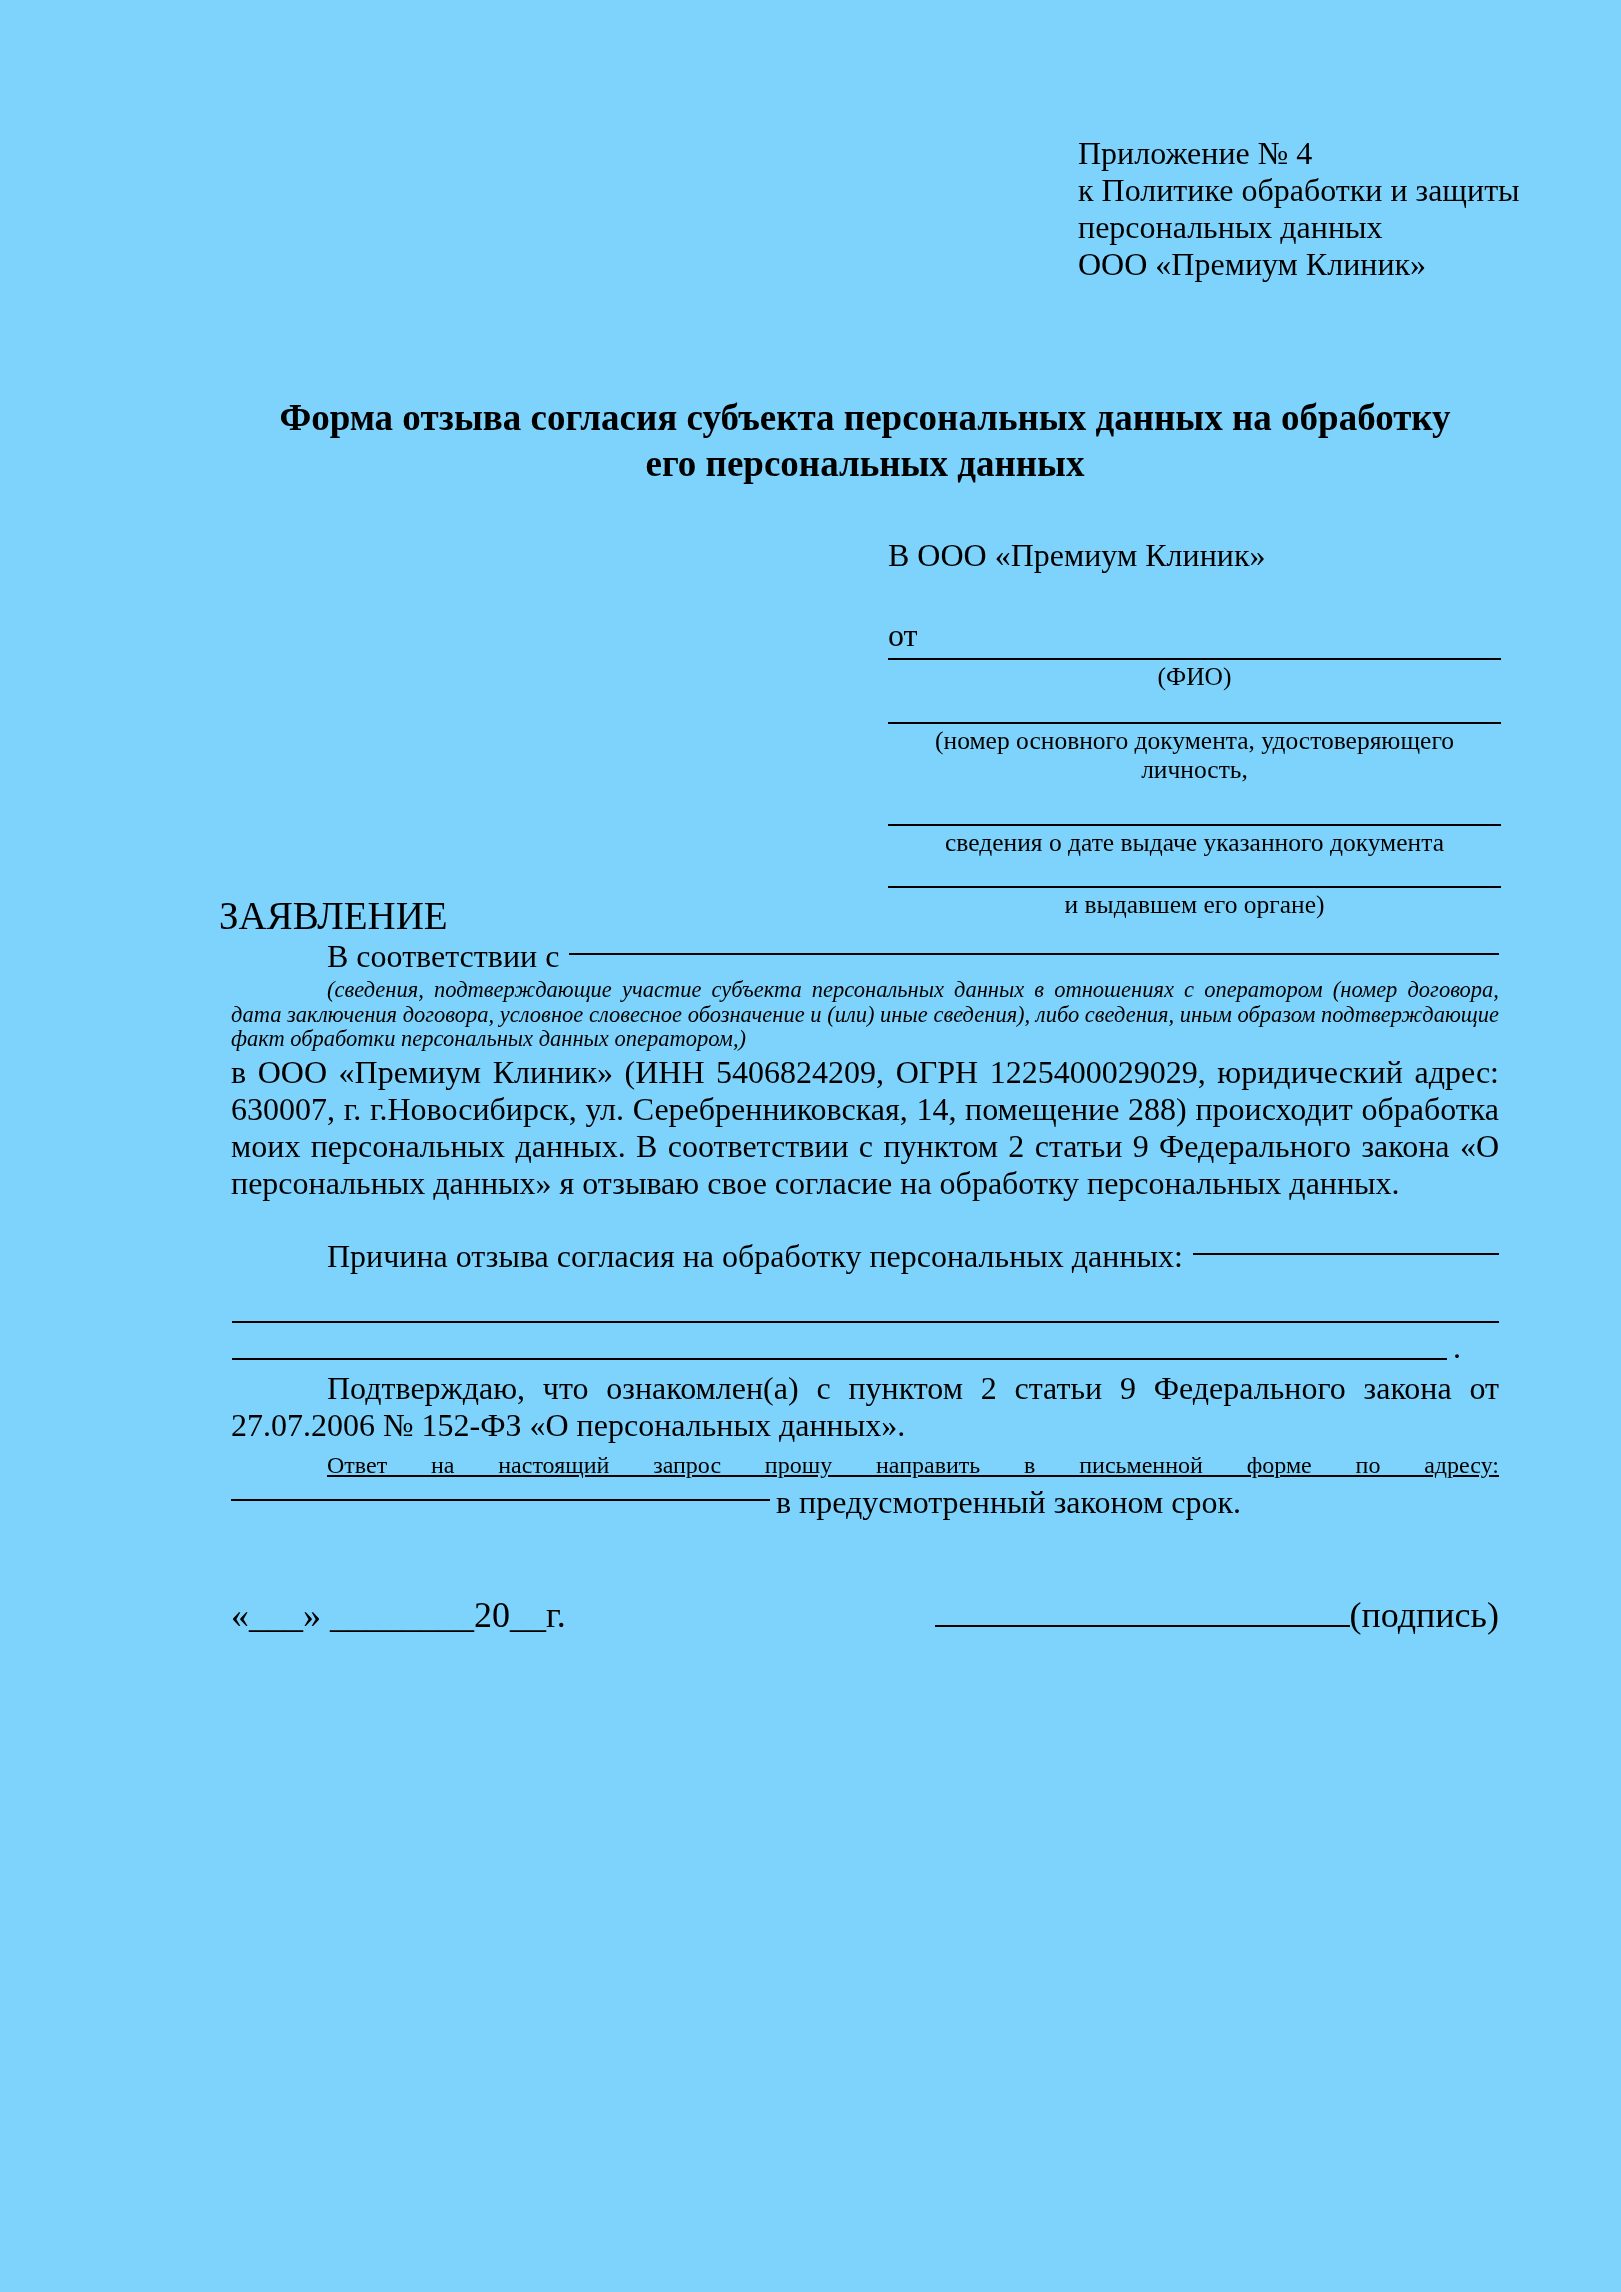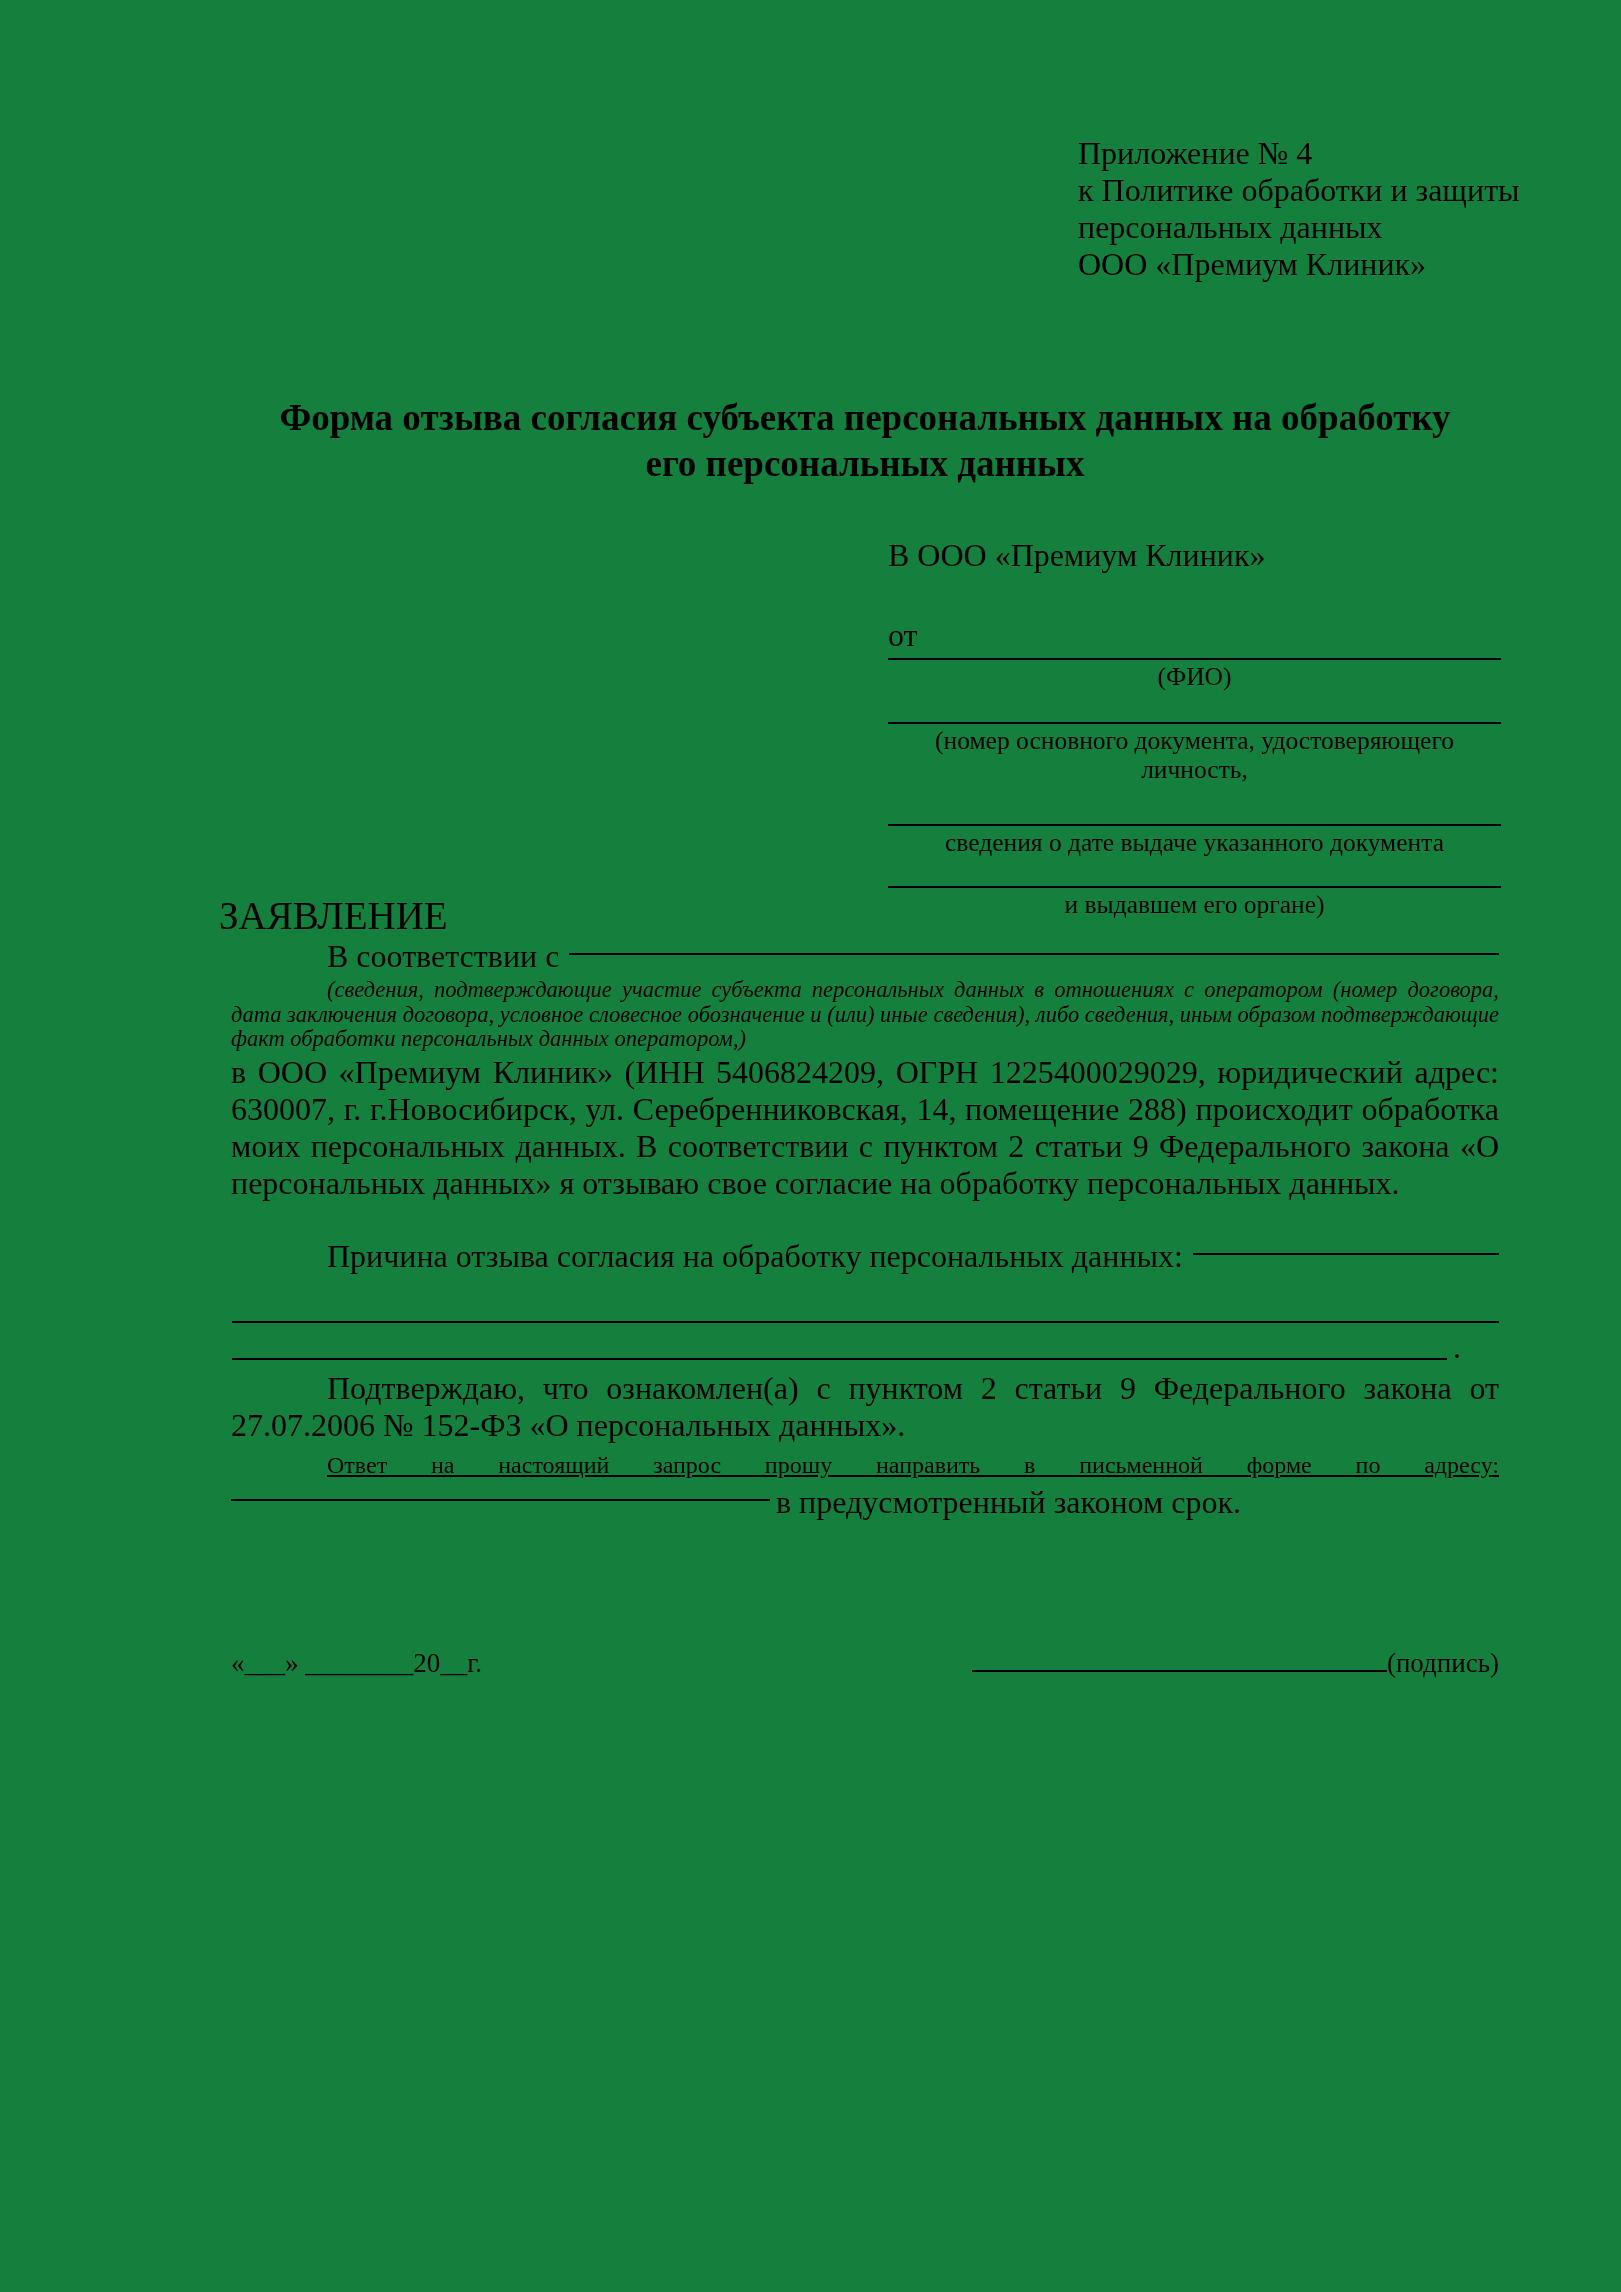--- a/index.html
+++ b/index.html
@@ -7,7 +7,7 @@
     position: relative;
     width: 1621px;
     height: 2293px;
-    background: #15803d;
+    background: #7dd3fc;
     color: #000000;
     font-family: "Liberation Serif", "DejaVu Serif", serif;
     overflow: hidden;

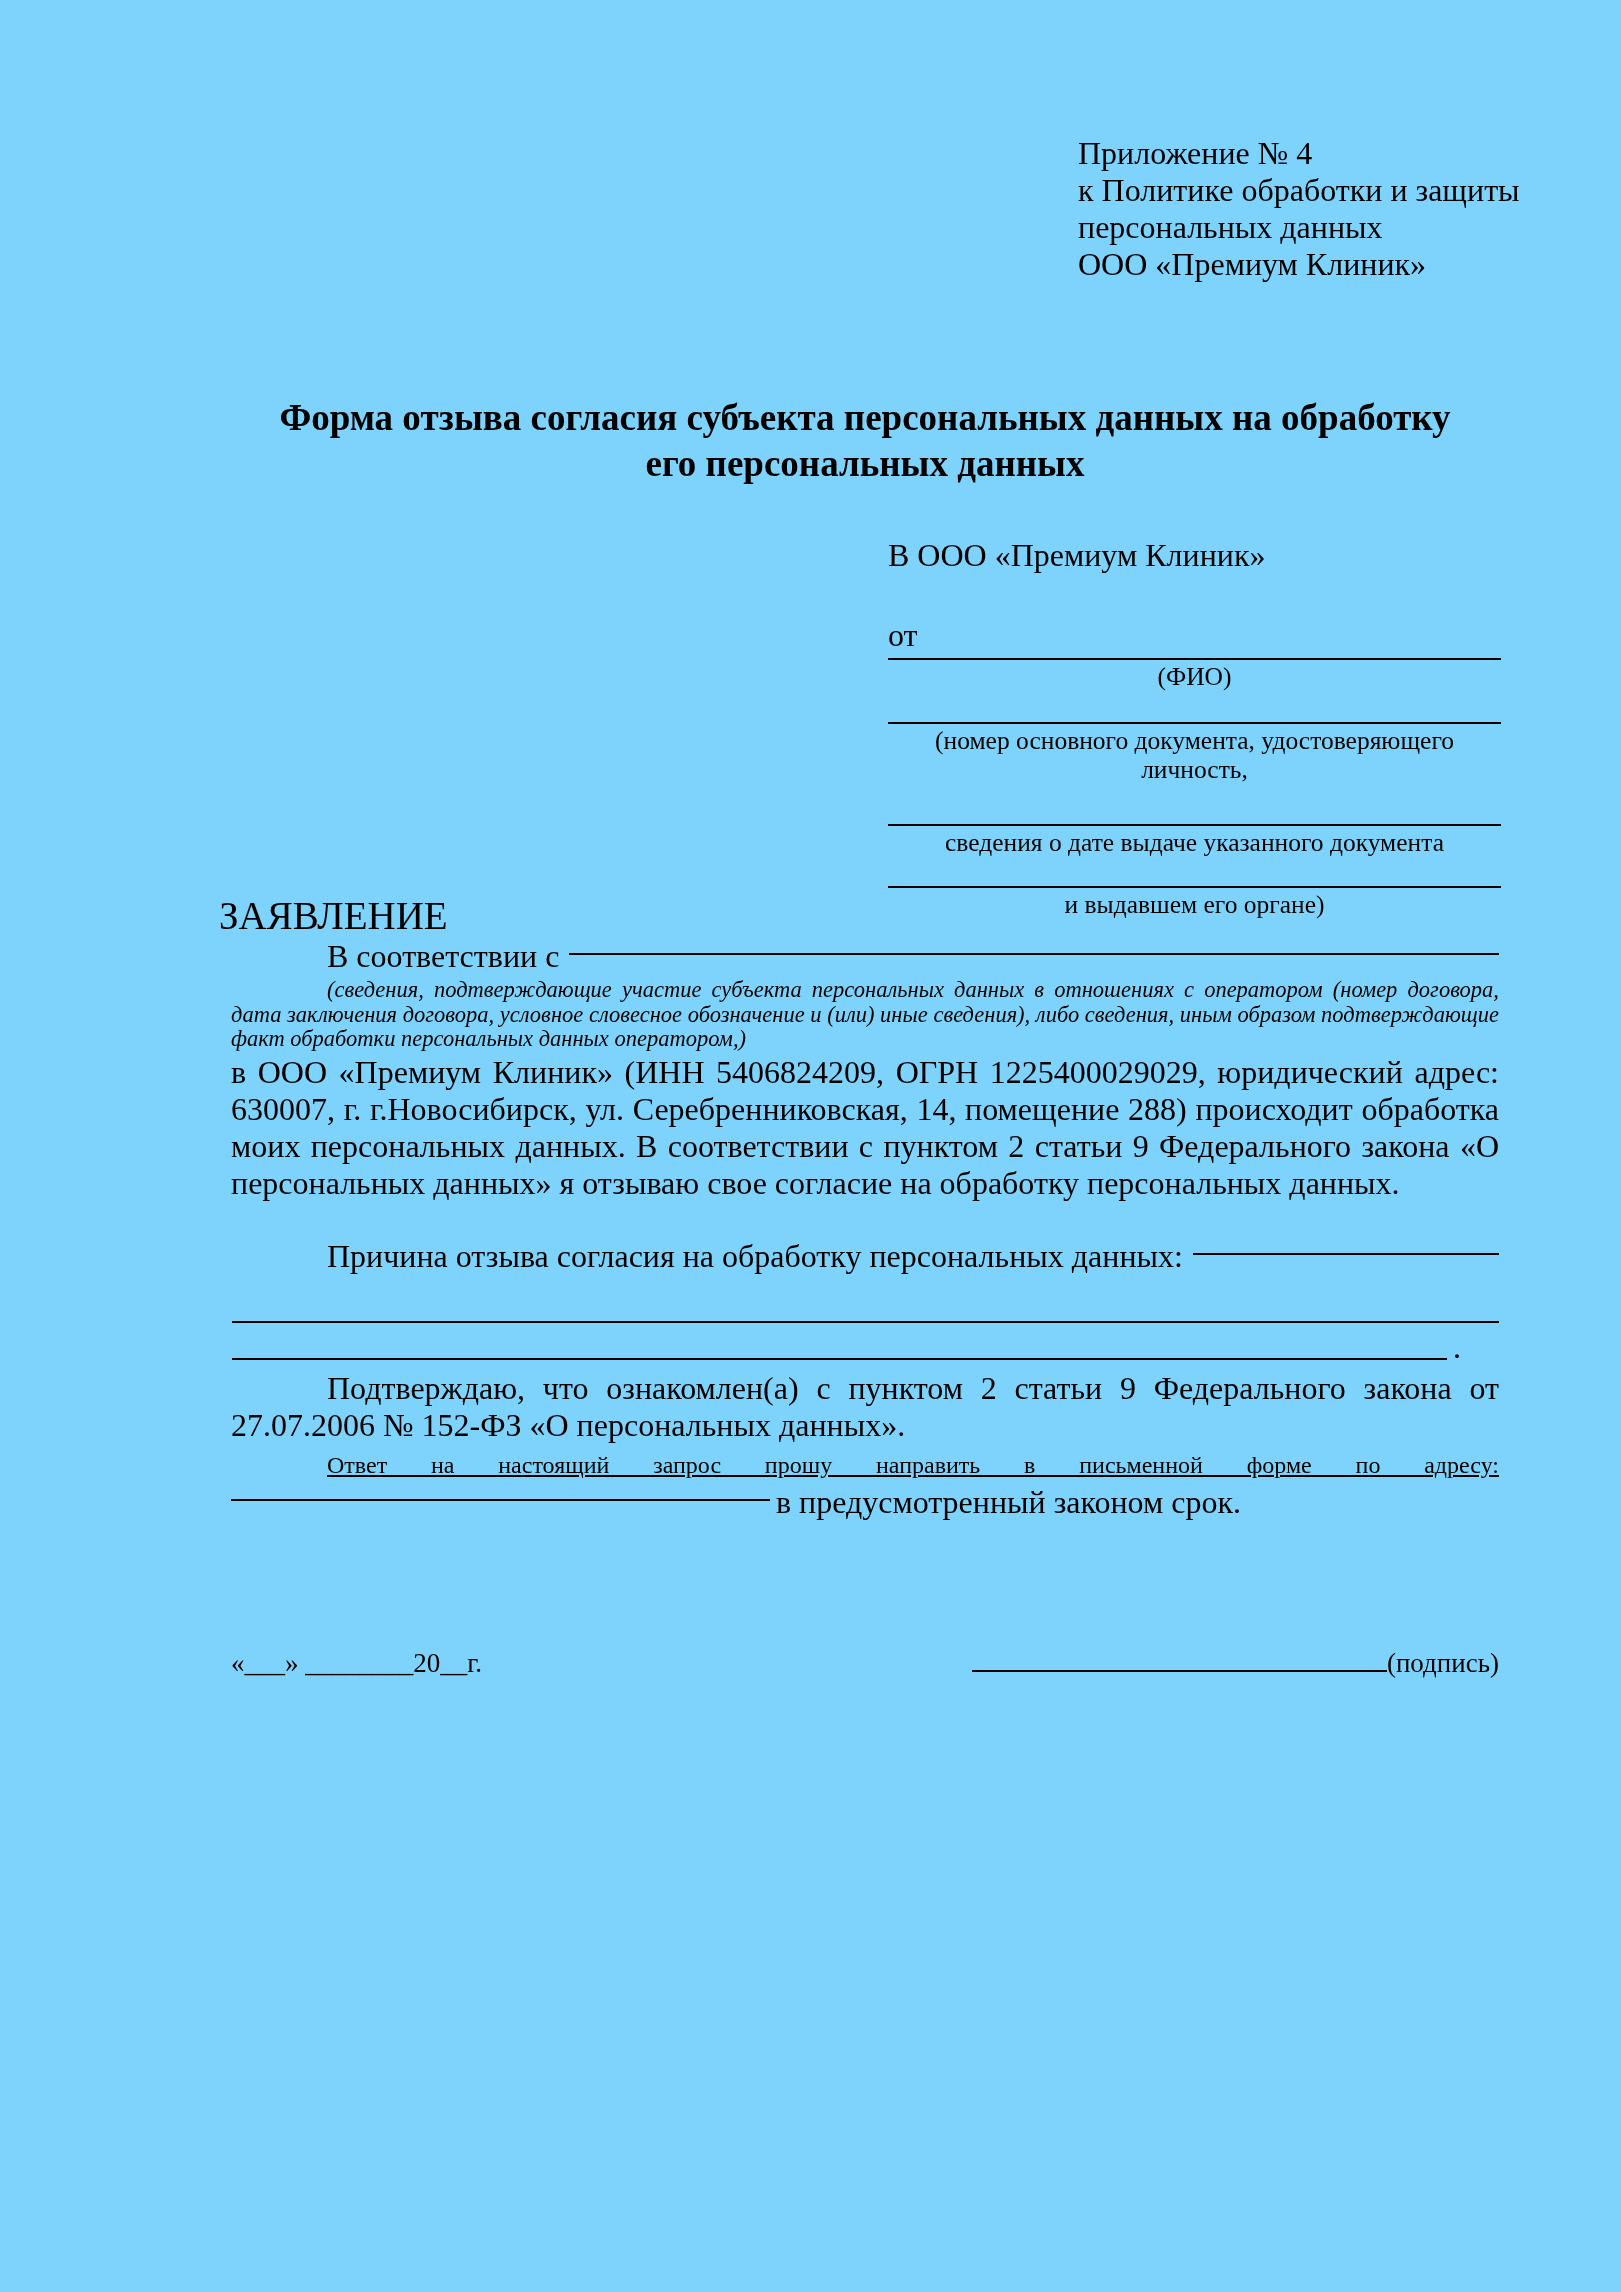--- a/index.html
+++ b/index.html
@@ -115,10 +115,9 @@
   .footer-row {
     position: absolute;
     left: 231px; top: 1596px; width: 1268px;
-    font-size: 27px; line-height: 39px;
+    font-size: 36px; line-height: 39px;
     display: flex; justify-content: space-between;
     align-items: flex-end;
-    margin-top: 48px;
   }
   .sig-group { white-space: nowrap; }
   .sig-line {

